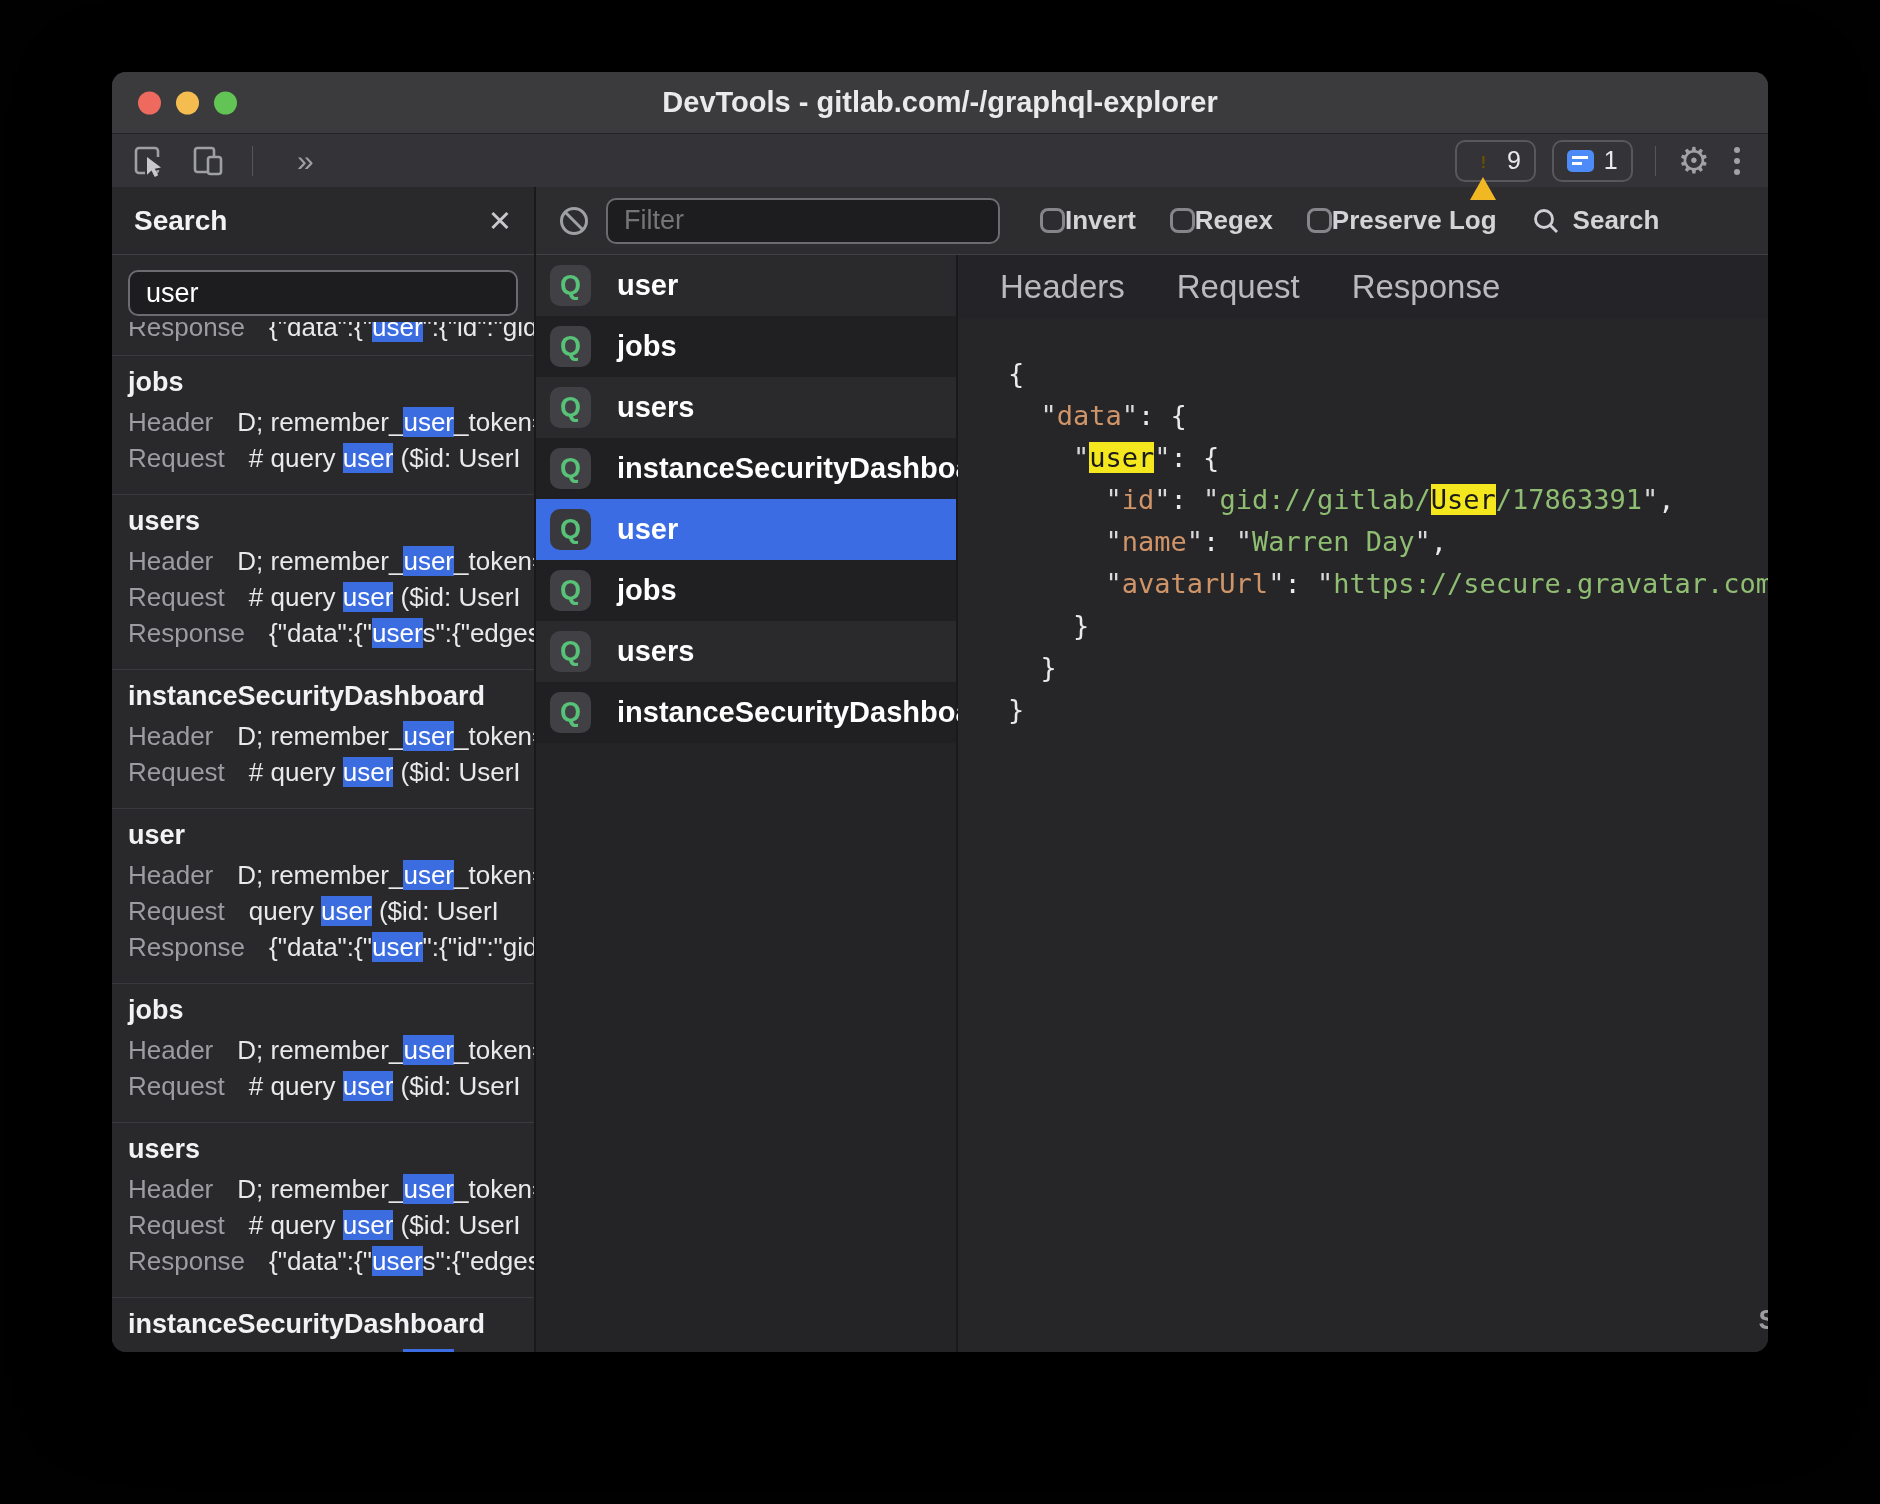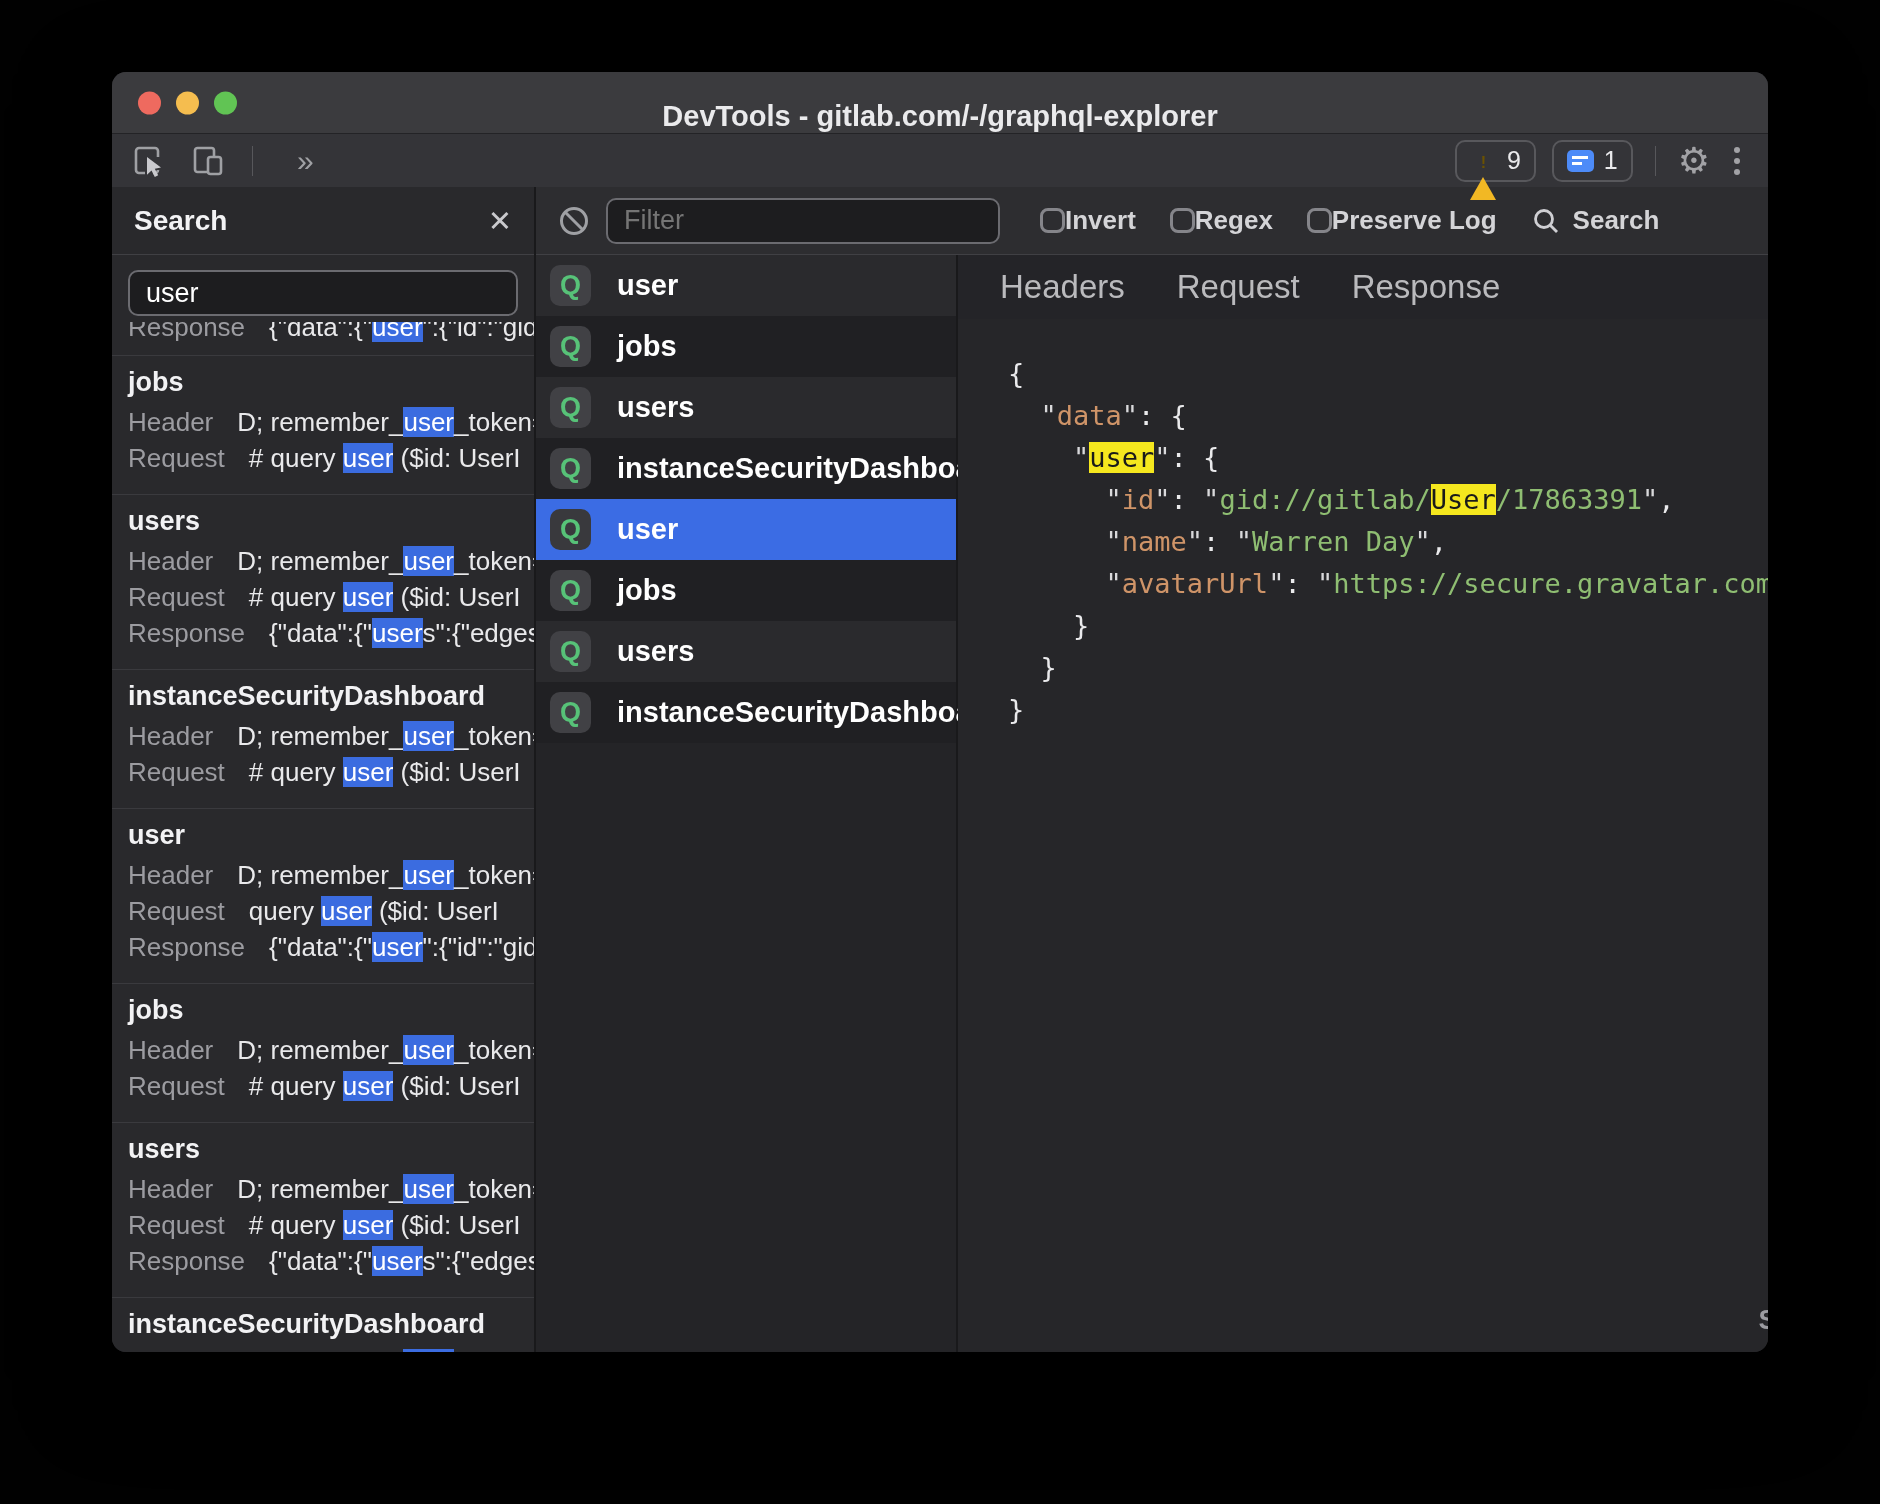--- a/index.html
+++ b/index.html
@@ -8,7 +8,7 @@
   .window{position:absolute;left:112px;top:72px;width:1656px;height:1280px;
           border-radius:14px;overflow:hidden;background:#29292c;box-shadow:0 30px 90px rgba(0,0,0,.65);}
   
-  .titlebar{height:61px;background:#3b3b3e;display:flex;align-items:flex-end;justify-content:center;
+  .titlebar{height:61px;background:#3b3b3e;display:flex;align-items:center;justify-content:center;
             position:relative;border-bottom:1px solid #232326;}
   .traffic{position:absolute;left:26px;top:50%;transform:translateY(-50%);display:flex;gap:15px;}
   .light{width:23px;height:23px;border-radius:50%;}

